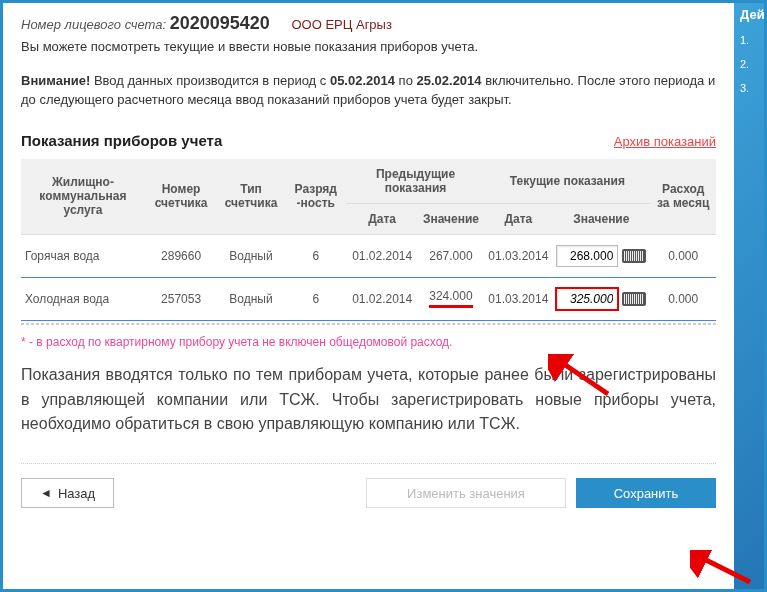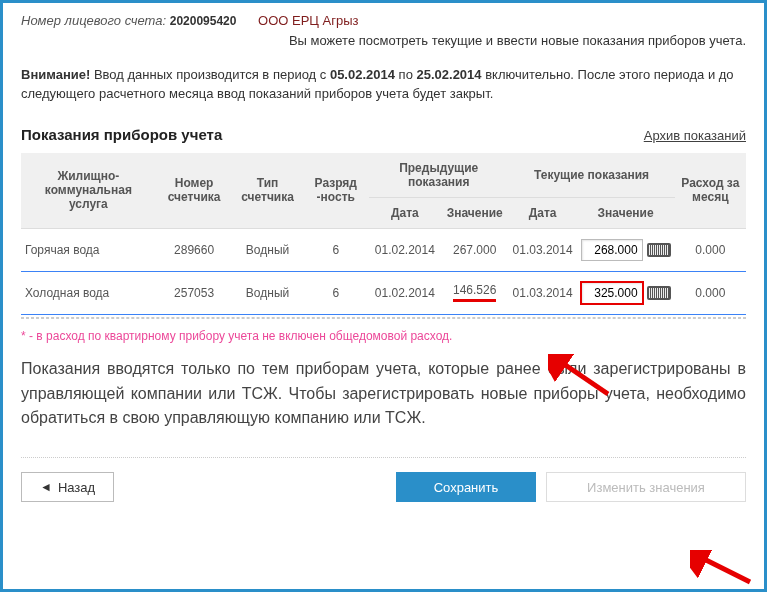--- a/index.html
+++ b/index.html
@@ -12,7 +12,7 @@
 .sidebar li { margin: 12px 0 0 4px; }
 .acct-row { margin-bottom: 4px; }
 .acct-label { color: #555; font-style: italic; }
-.acct-num { font-size: 12px; font-weight: bold; }
+.acct-num { font-size: 18px; font-weight: bold; }
 .org { margin-left: 18px; color: #7f1d1d; }
 .addr { font-size: 11px; color: #888; margin-bottom: 18px; }
 .intro { margin-bottom: 16px; line-height: 1.4; text-align: right; }

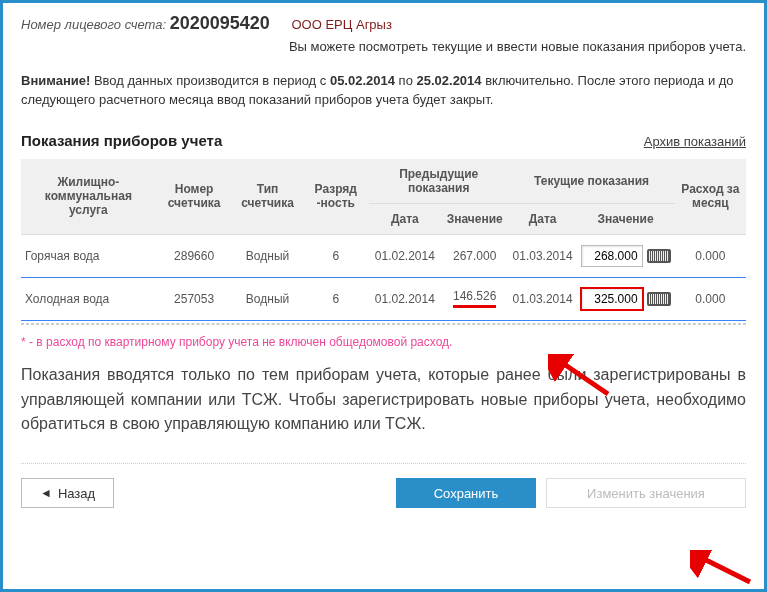--- a/index.html
+++ b/index.html
@@ -140,6 +140,14 @@
 
   </div>
 
+  <div class="sidebar">
+    <div class="heading">Дей</div>
+    <ol>
+      <li>1.</li>
+      <li>2.</li>
+      <li>3.</li>
+    </ol>
+  </div>
 </div>
 
 <div class="arrow aw1">

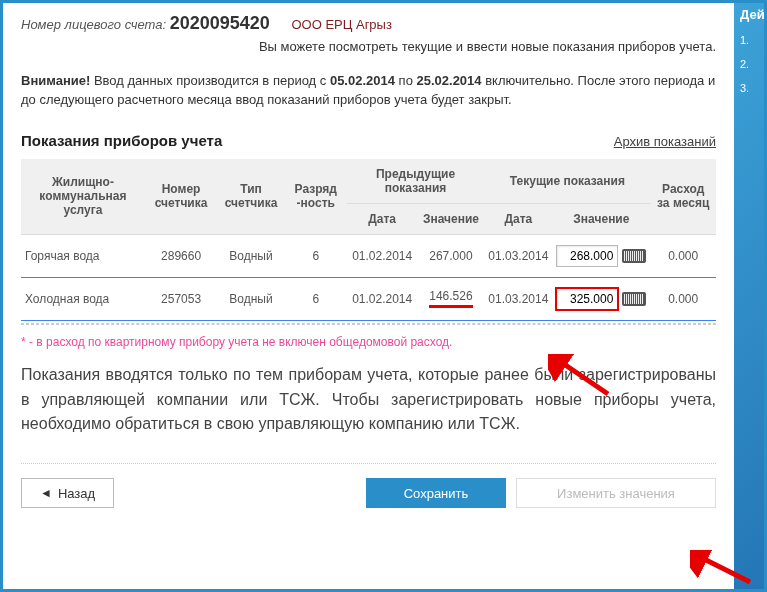--- a/index.html
+++ b/index.html
@@ -15,7 +15,7 @@
 .acct-num { font-size: 18px; font-weight: bold; }
 .org { margin-left: 18px; color: #7f1d1d; }
 .addr { font-size: 11px; color: #888; margin-bottom: 18px; }
-.intro { margin-bottom: 16px; line-height: 1.4; text-align: right; }
+.intro { margin-bottom: 16px; line-height: 1.4; }
 .notice { margin-bottom: 22px; line-height: 1.45; }
 .section-row { display: flex; justify-content: space-between; align-items: baseline; margin-bottom: 10px; }
 .section-title { font-size: 15px; font-weight: bold; color: #222; }

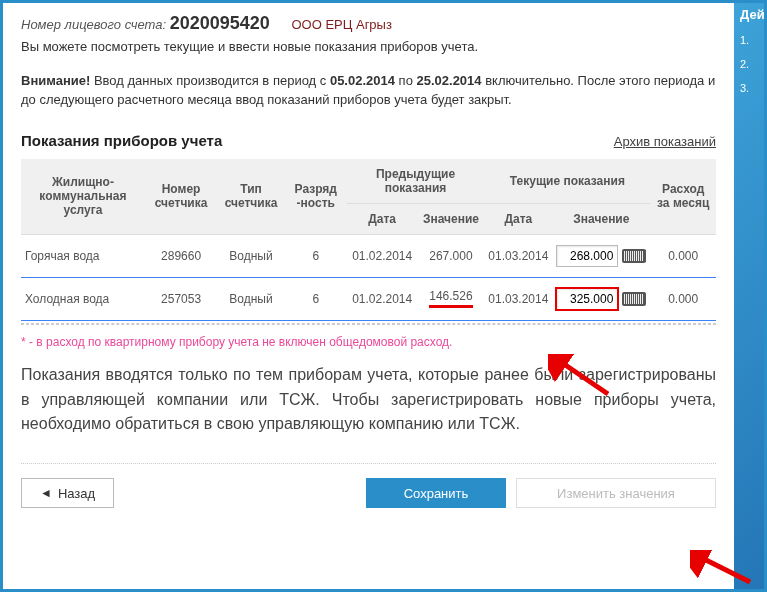--- a/index.html
+++ b/index.html
@@ -19,7 +19,7 @@
 .notice { margin-bottom: 22px; line-height: 1.45; }
 .section-row { display: flex; justify-content: space-between; align-items: baseline; margin-bottom: 10px; }
 .section-title { font-size: 15px; font-weight: bold; color: #222; }
-.archive-link { color: #404040; text-decoration: underline; font-size: 13px; cursor: pointer; }
+.archive-link { color: #ef4444; text-decoration: underline; font-size: 13px; cursor: pointer; }
 table { width: 100%; border-collapse: collapse; font-size: 12px; margin-bottom: 2px; }
 thead { background: #f0f0f0; }
 th { padding: 8px 4px; color: #555; font-weight: bold; text-align: center; border-bottom: 1px solid #ddd; vertical-align: middle; }

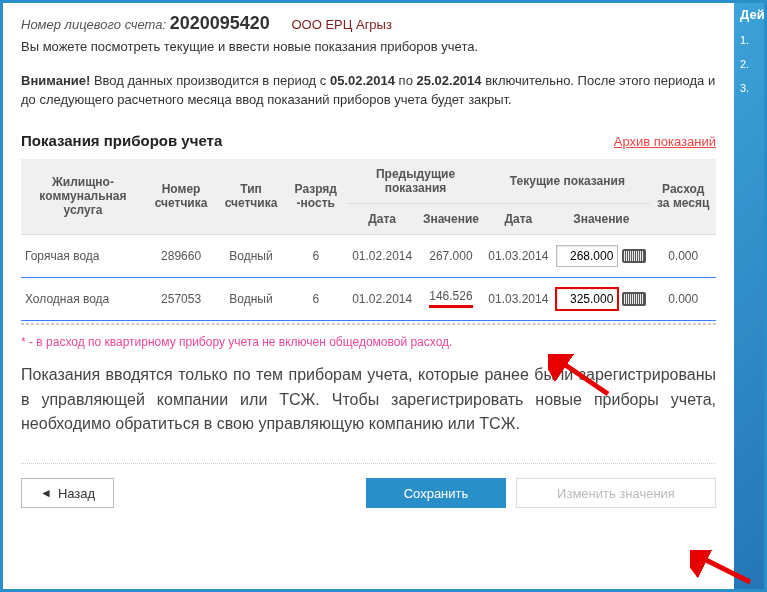--- a/index.html
+++ b/index.html
@@ -111,7 +111,7 @@
     <td>Водный</td>
     <td>6</td>
     <td>01.02.2014</td>
-    <td><span class="underline-red">146.526</span></td>
+    <td><span class="underline-red">324.000</span></td>
     <td>01.03.2014</td>
     <td>
       <div class="inp-cell">

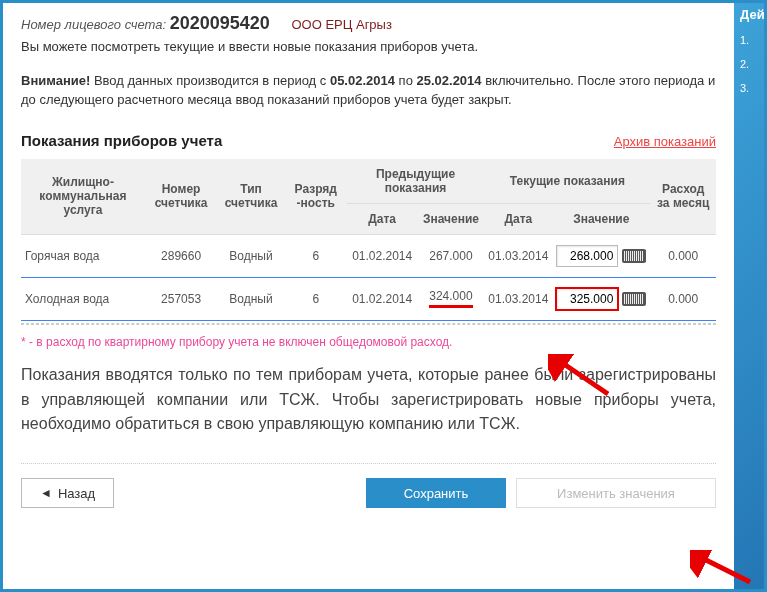--- a/index.html
+++ b/index.html
@@ -30,7 +30,7 @@
 .kbd-icon { width: 24px; height: 14px; background: #555; border-radius: 2px; display: inline-block; position: relative; cursor: pointer; }
 .kbd-icon::before { content: ""; position: absolute; inset: 2px; background: repeating-linear-gradient(90deg, #eee 0 1px, #555 1px 2px), repeating-linear-gradient(0deg, #eee 0 1px, #555 1px 3px); }
 .underline-red { border-bottom: 3px solid #e60000; padding-bottom: 2px; display: inline-block; }
-.input-highlight { outline: 2px solid #e60000; outline-offset: -1px; }
+.input-highlight { outline: 2px solid #e60000; outline-offset: -1px; font-style: italic; }
 .ghost-border { border: 1px dashed #ccc; height: 0; margin: 0 0 10px; }
 .footnote { font-size: 12px; color: #ec4899; margin: 10px 0 14px; }
 .info-para { font-size: 16px; color: #444; line-height: 1.55; text-align: justify; margin-bottom: 26px; }

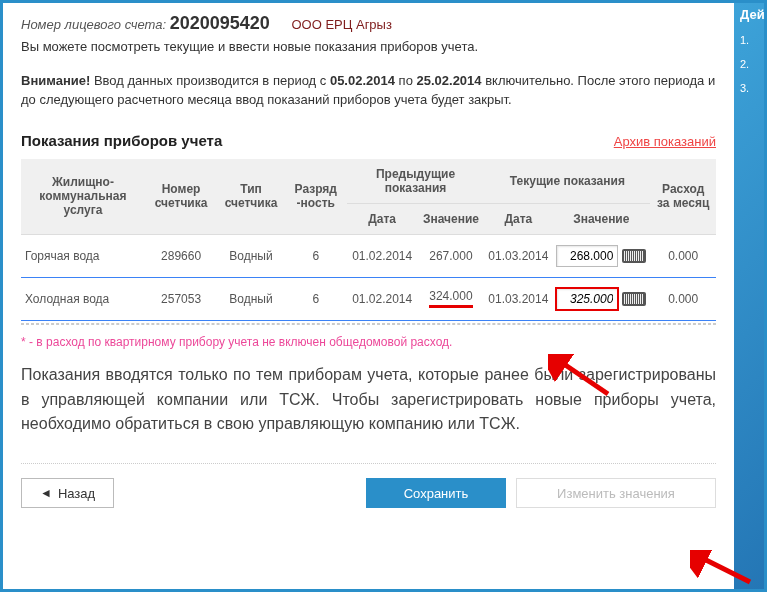--- a/index.html
+++ b/index.html
@@ -134,8 +134,8 @@
         <span>Назад</span>
       </button>
       <div class="spacer"></div>
+      <button class="btn disabled">Изменить значения</button>
       <button class="btn primary">Сохранить</button>
-      <button class="btn disabled">Изменить значения</button>
     </div>
 
   </div>

